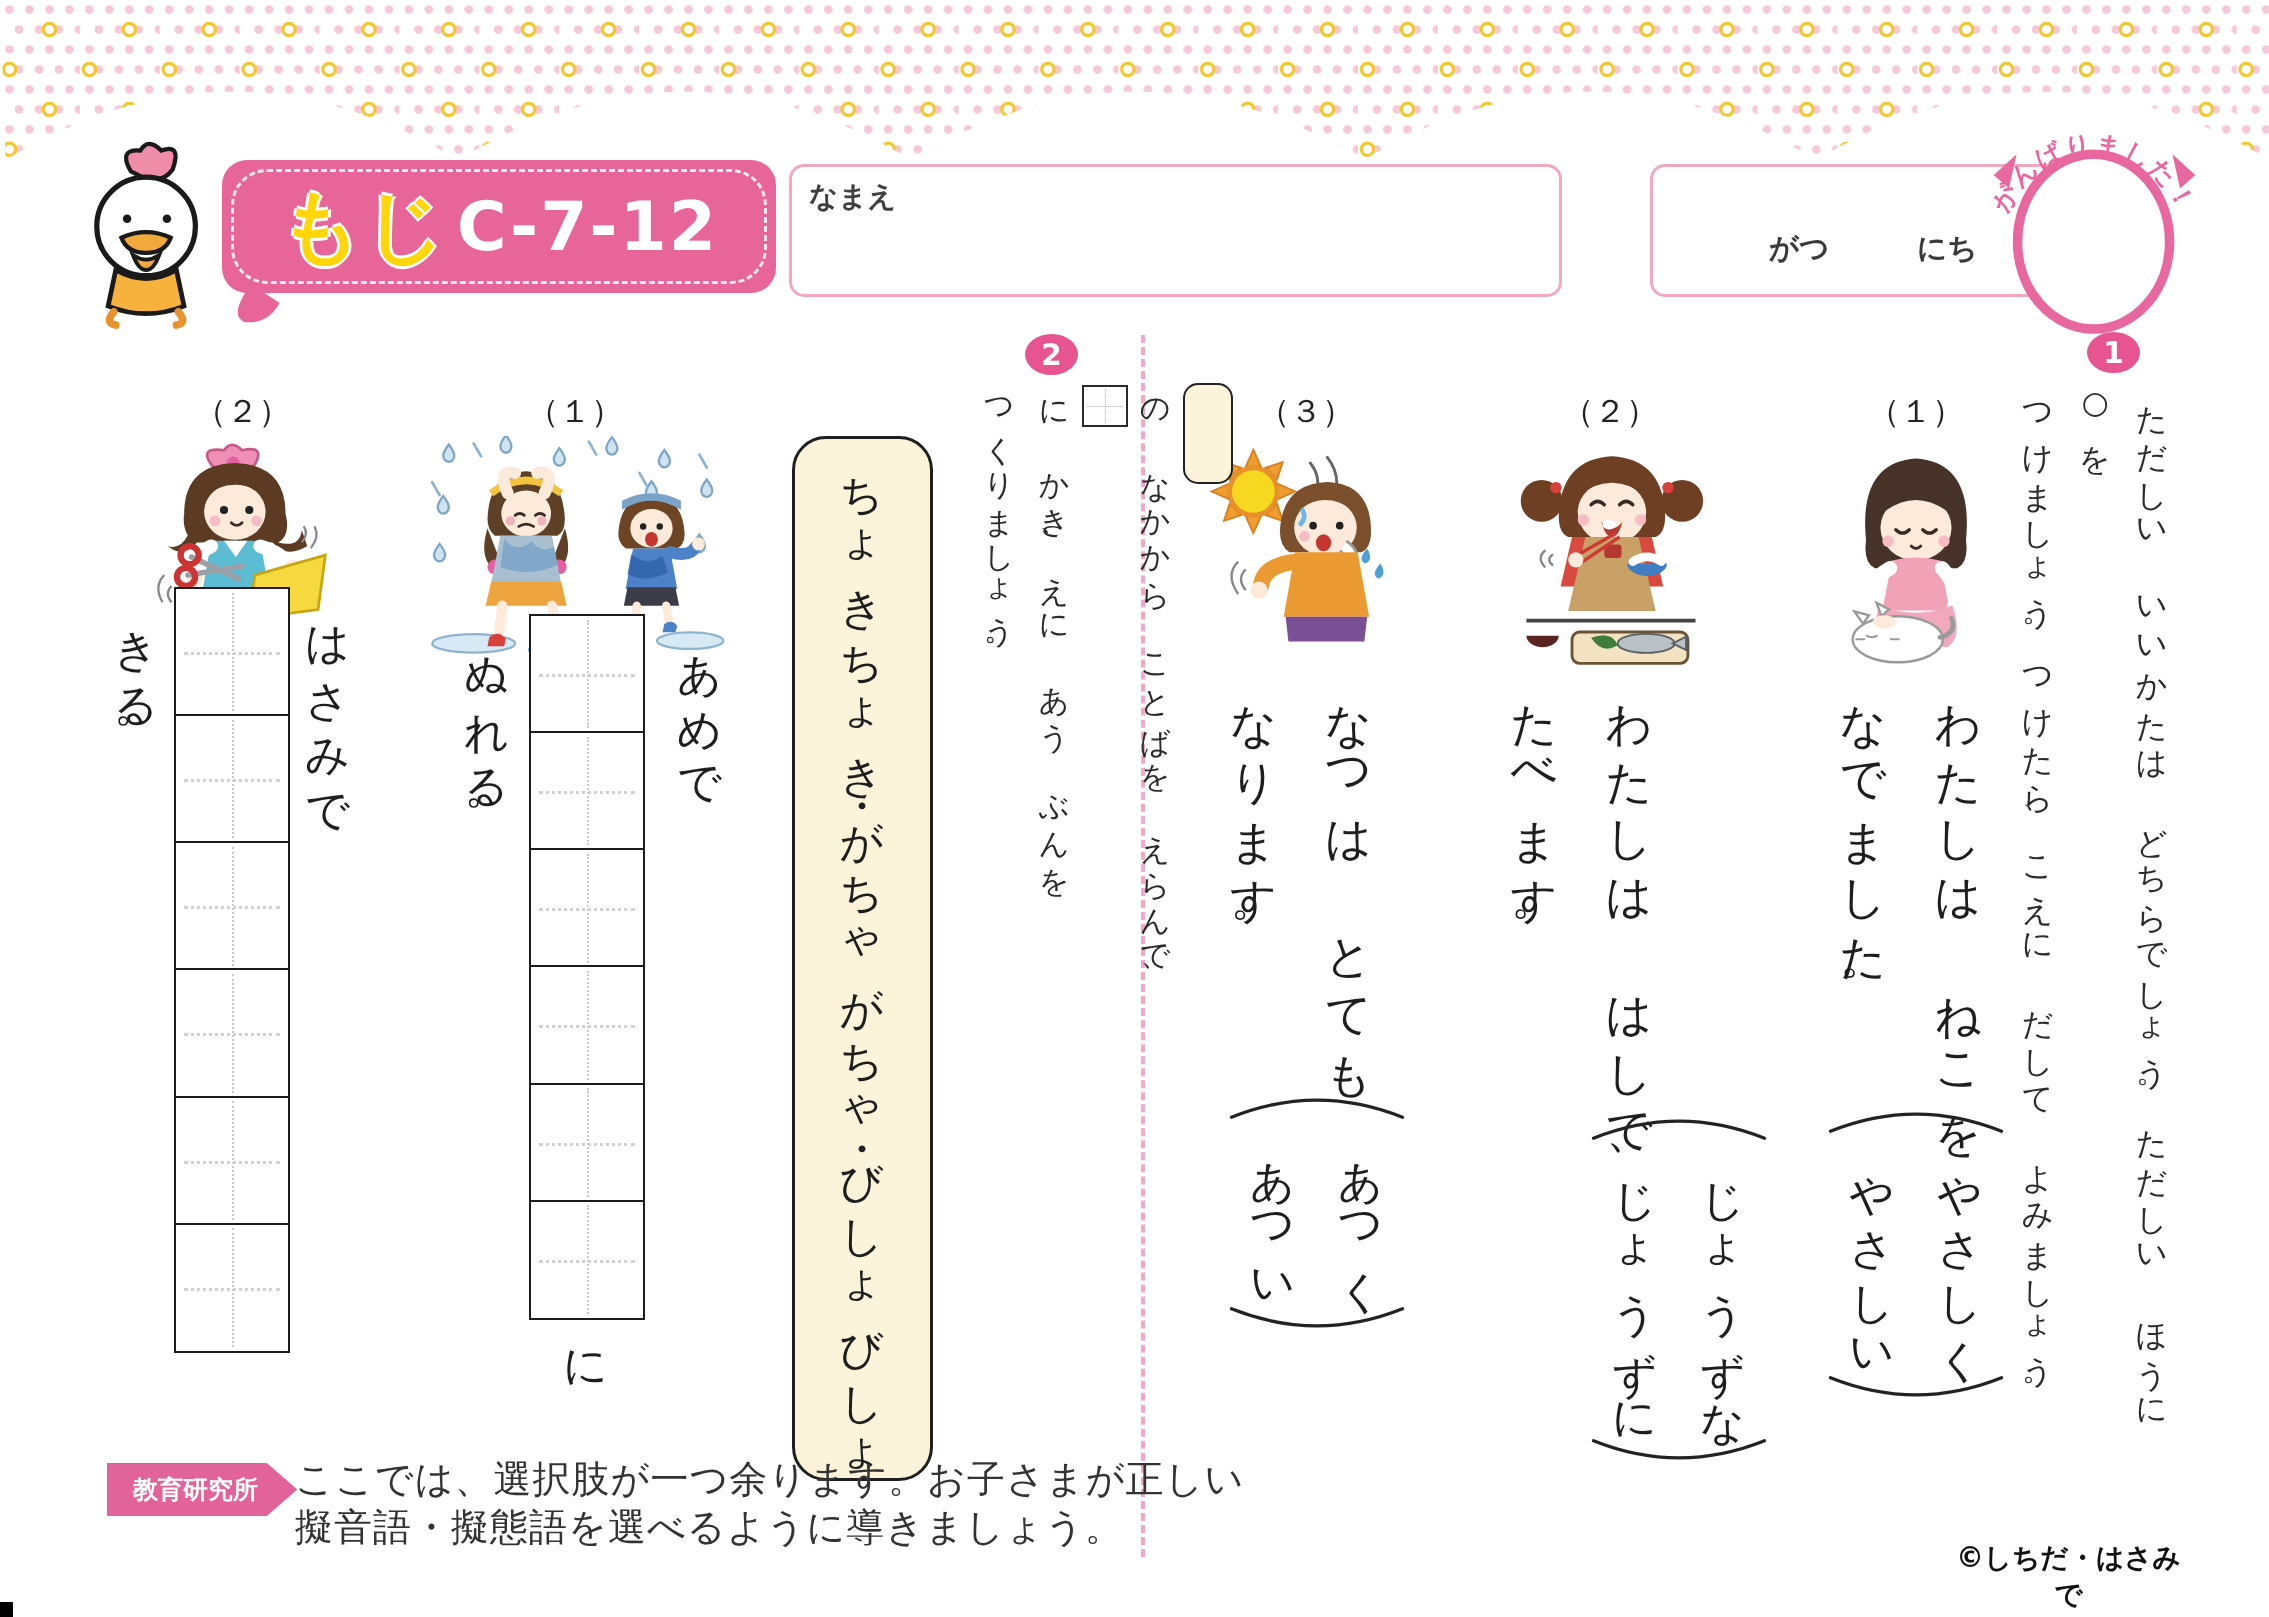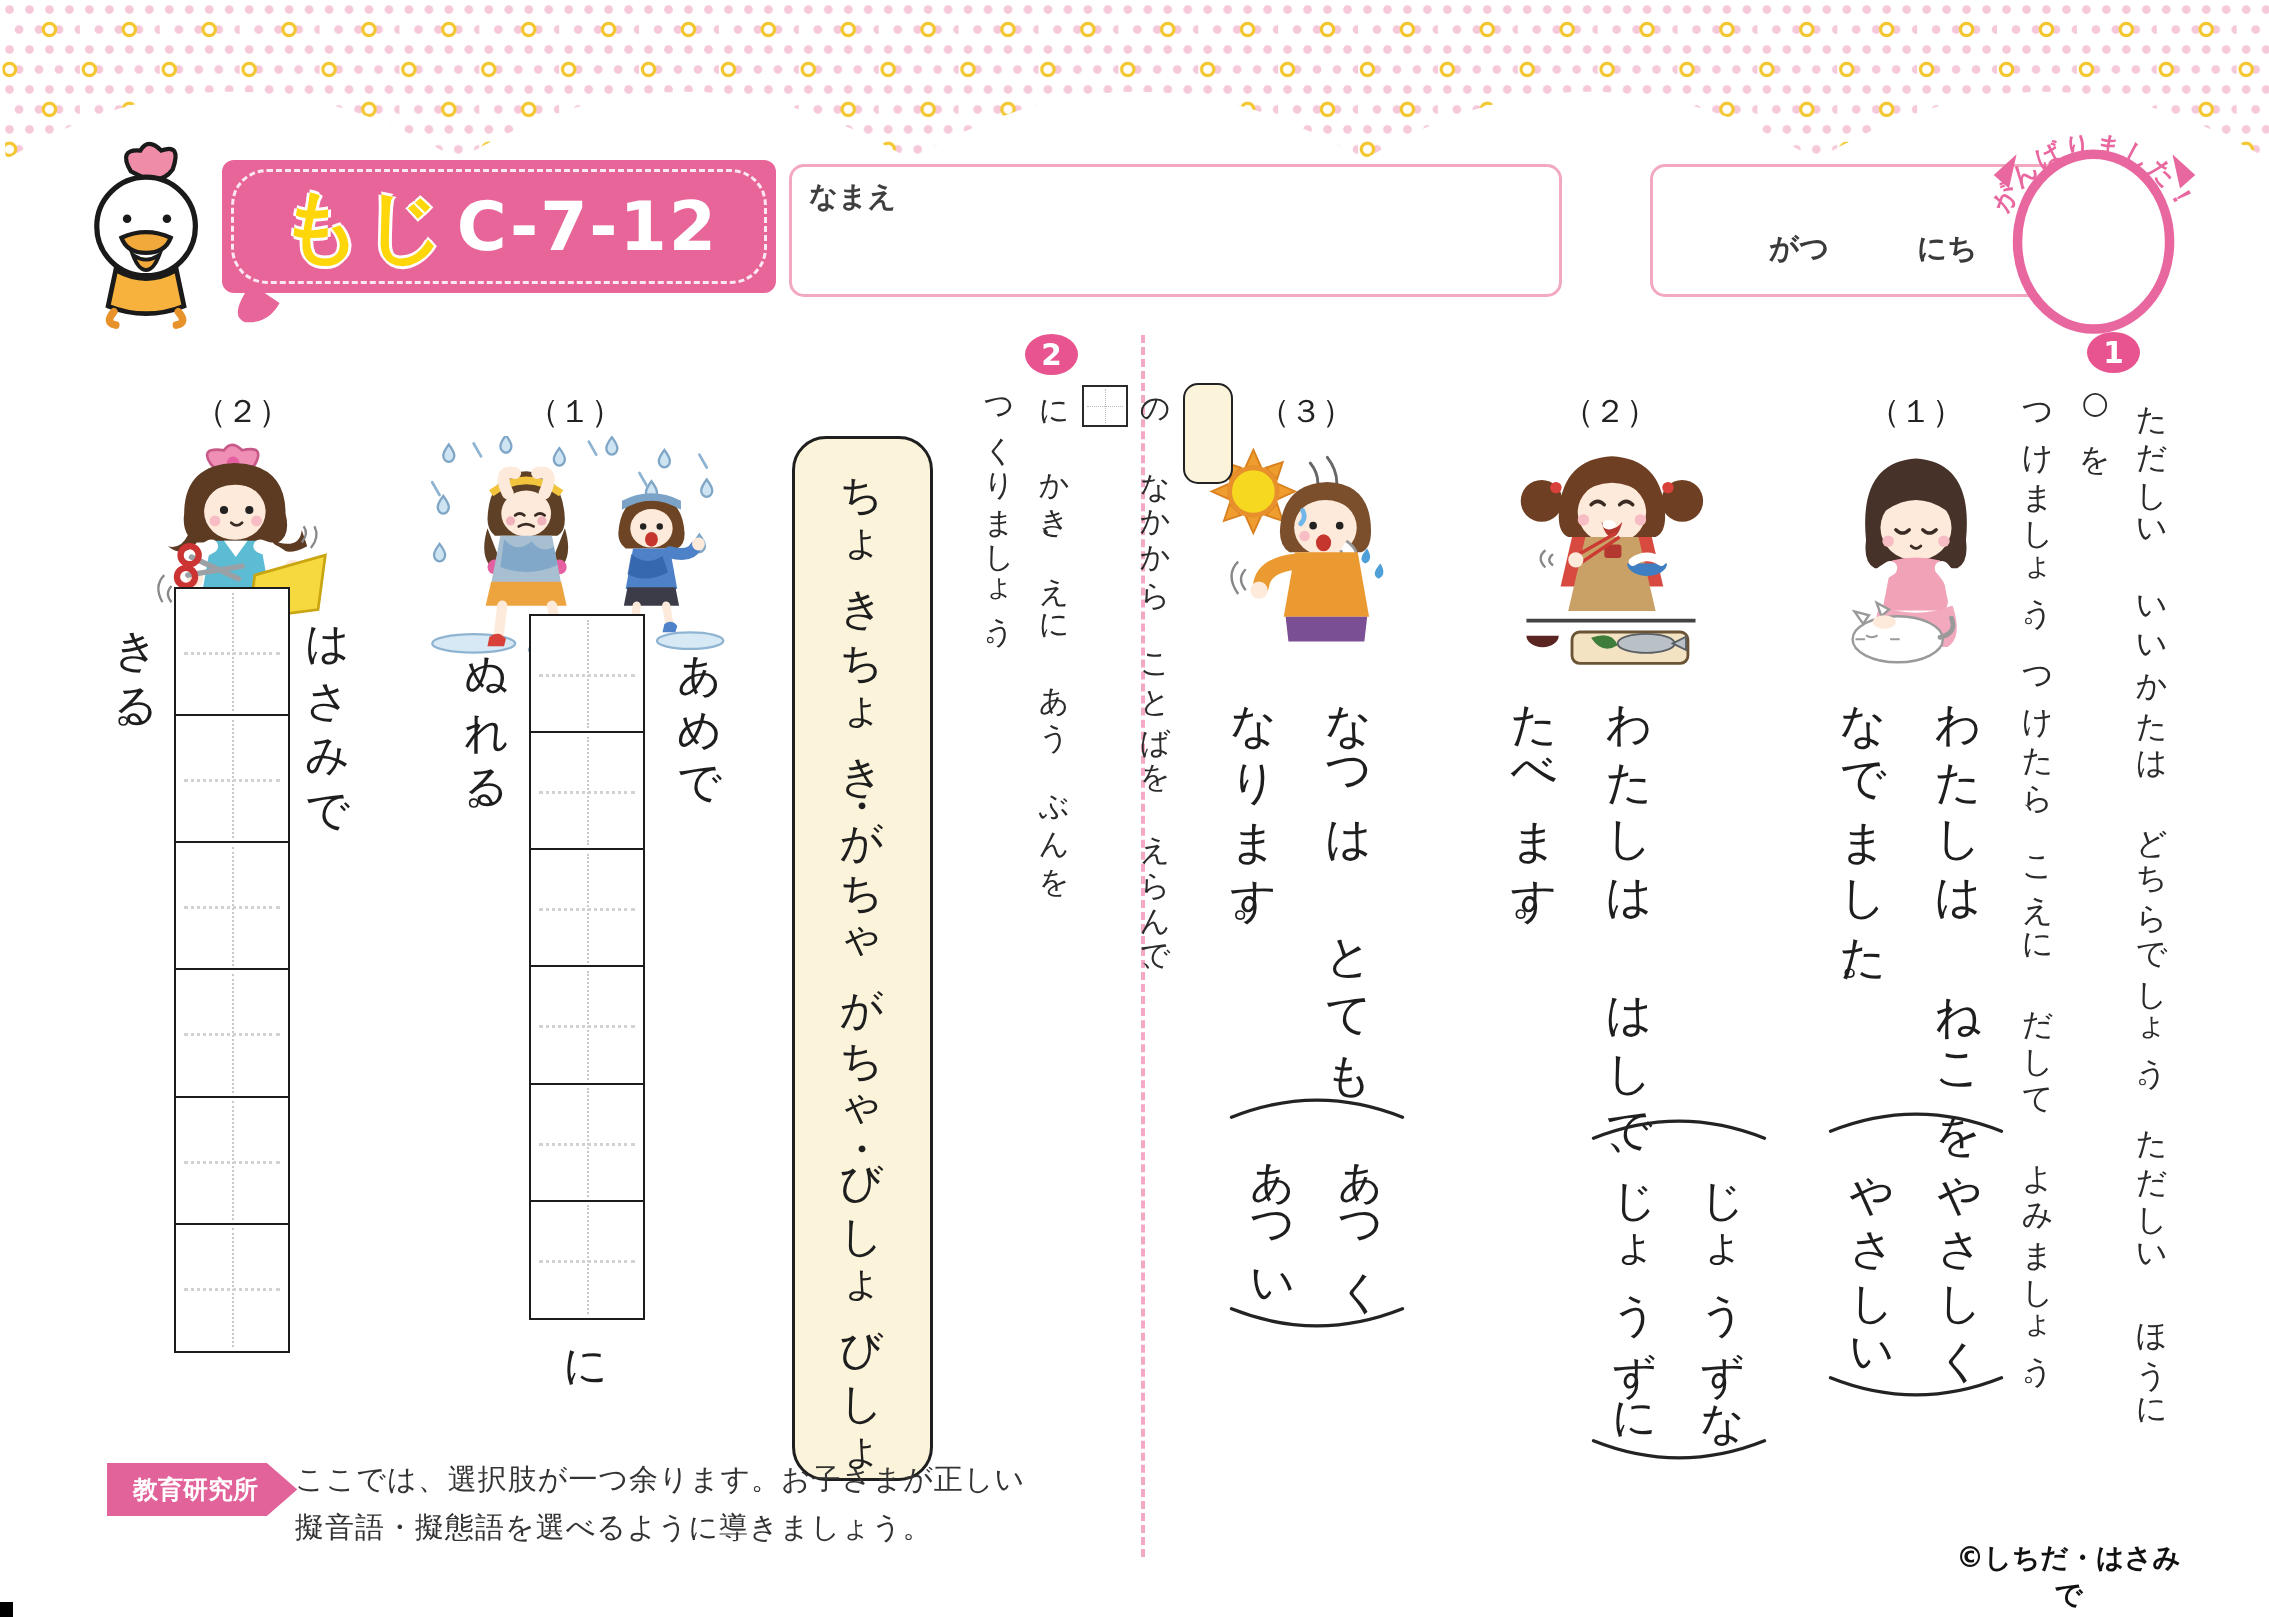--- a/index.html
+++ b/index.html
@@ -10,7 +10,7 @@
   .vtext span{display:block;}
 
   
-  .titlebox{left:222px;top:160px;width:554px;height:133px;background:#e8659a;border-radius:12px;
+  .titlebox{left:222px;top:160px;width:554px;height:133px;background:#e8659a;border-radius:25px;
             display:flex;align-items:center;justify-content:center;gap:9px;}
   .titlebox::after{content:"";position:absolute;inset:8.6px;border:3.8px dashed rgba(255,255,255,.85);border-radius:36px;}
   .subject{font-size:80px;font-weight:bold;color:#ffd60a;letter-spacing:1.9px;

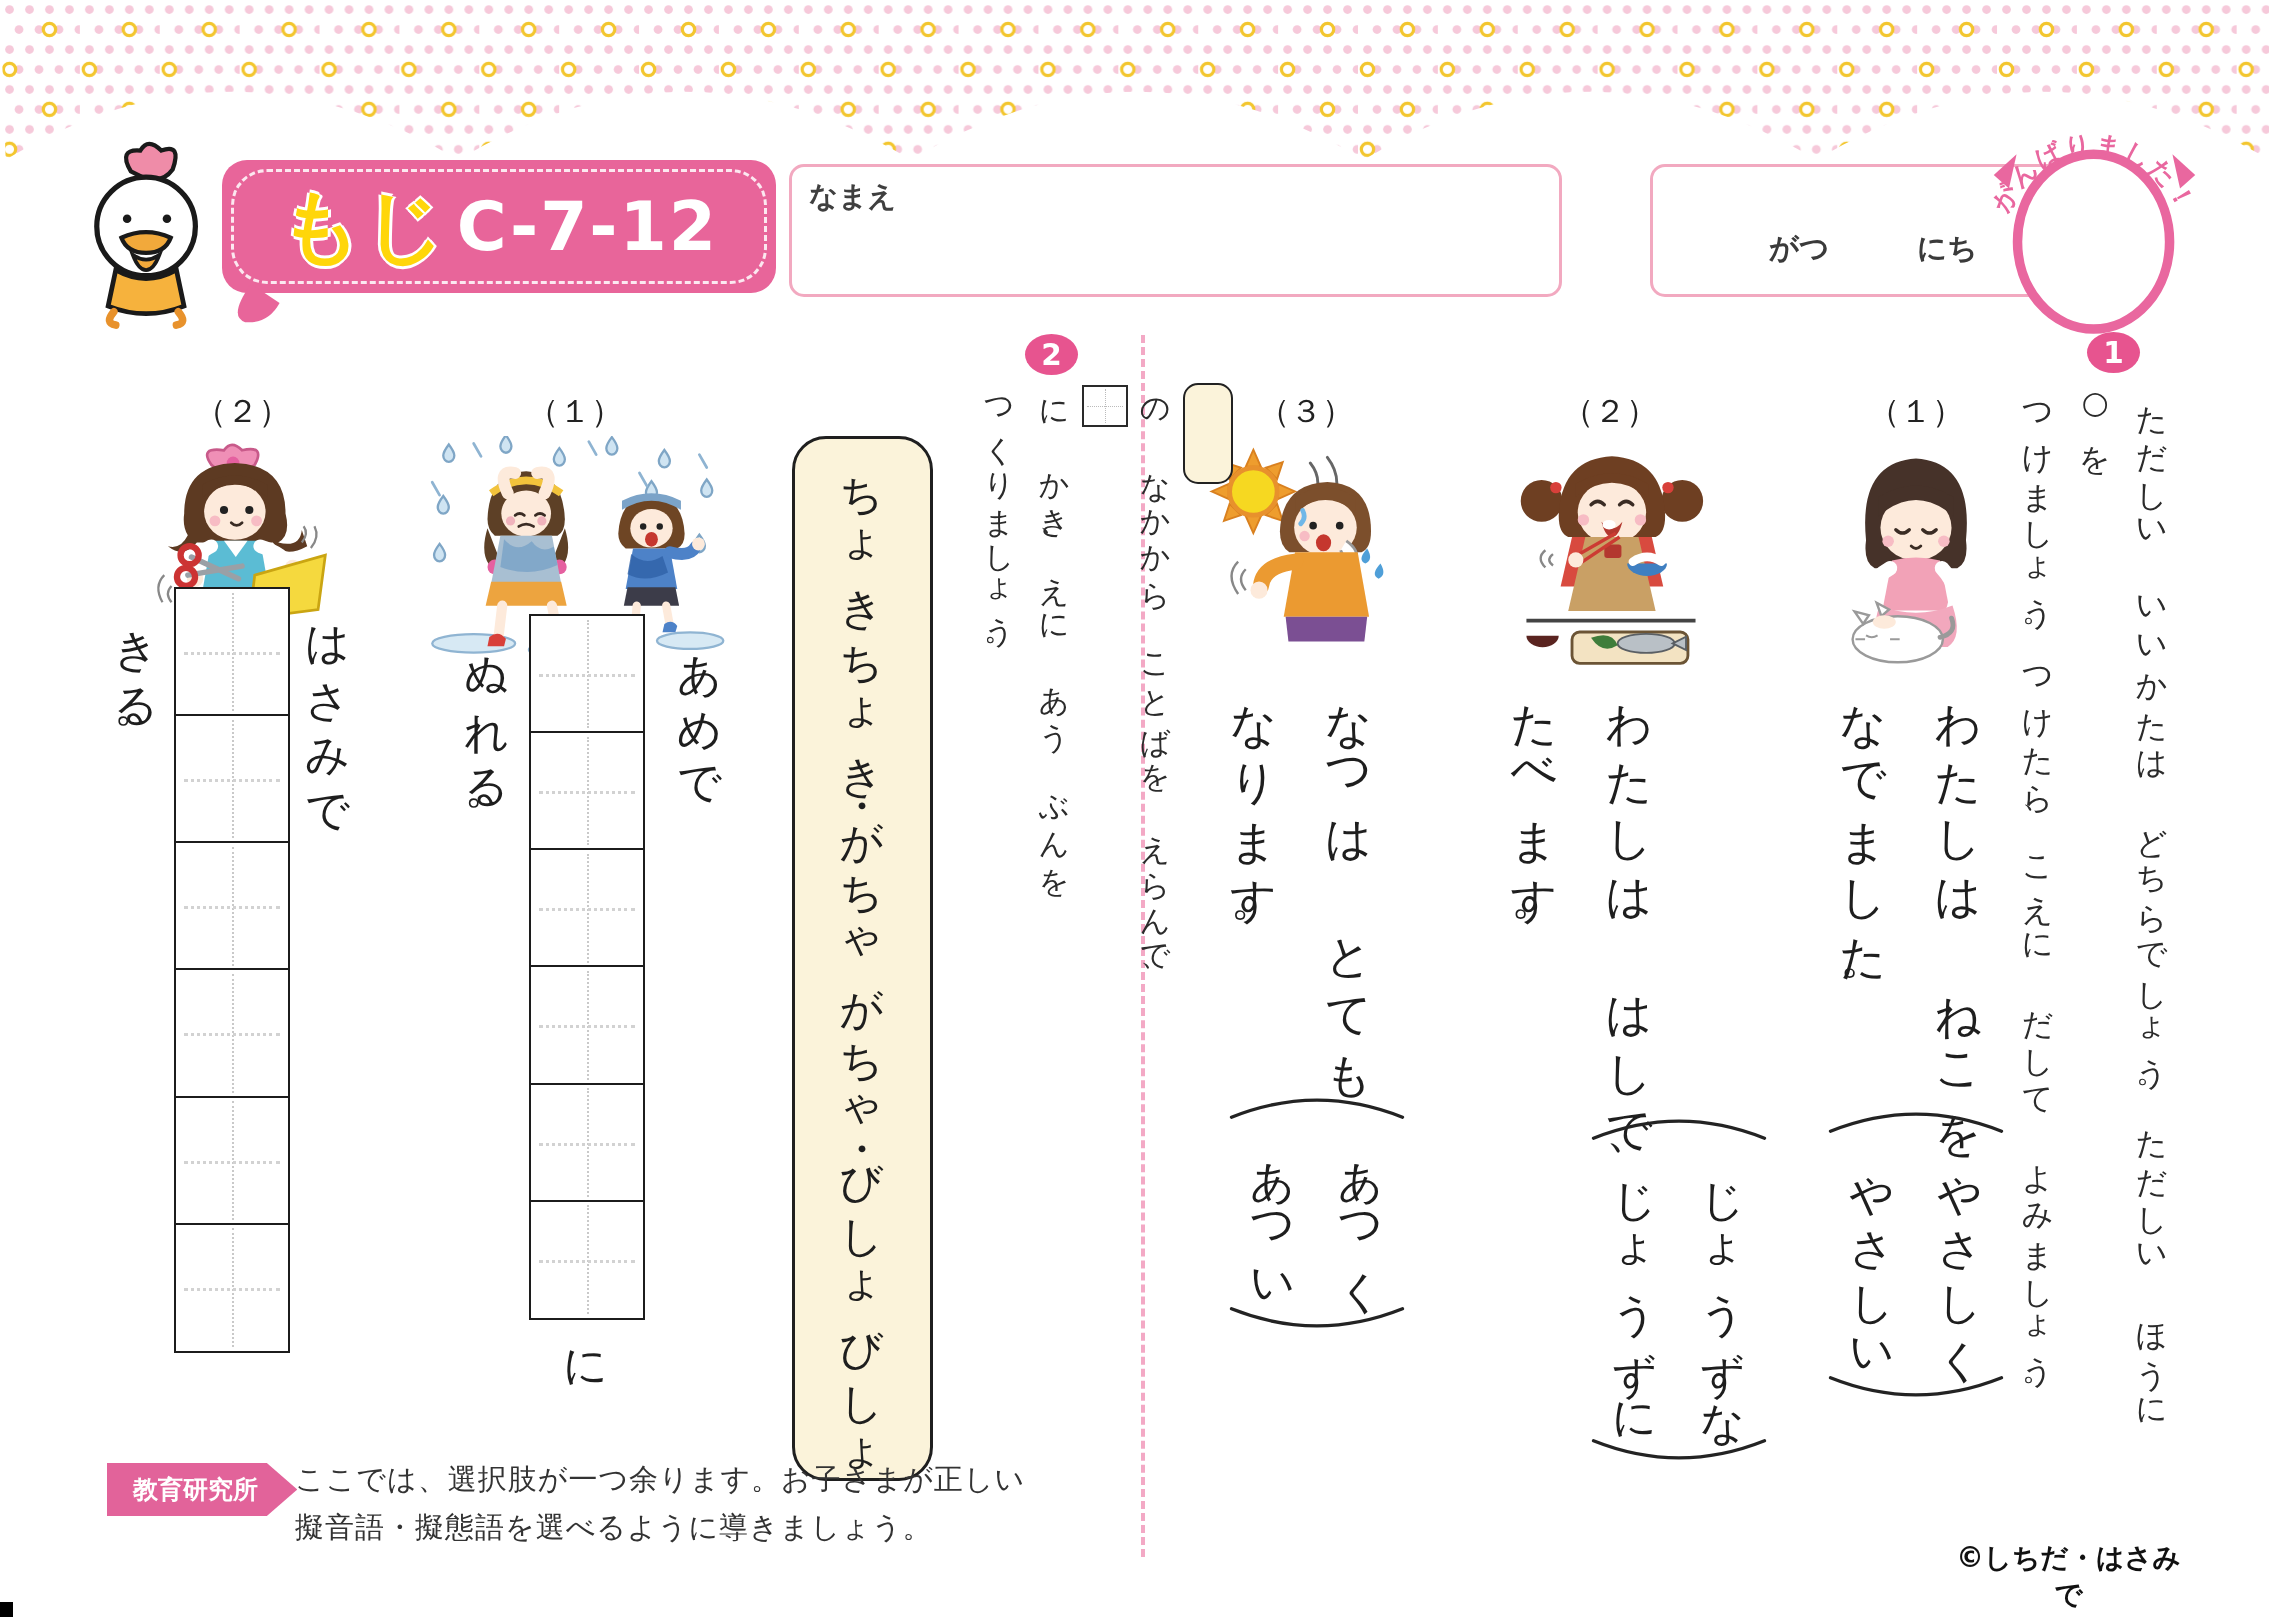--- a/index.html
+++ b/index.html
@@ -66,7 +66,7 @@
   .notebadge{left:107px;top:1463px;width:177px;height:53px;background:#e2639a;color:#fff;
              display:flex;align-items:center;justify-content:center;font-size:25px;font-weight:bold;
              clip-path:polygon(0 0,84% 0,100% 50%,84% 100%,0 100%);padding-right:13.3px;}
-  .notetext{left:295px;top:1455px;font-size:29px;line-height:48px;color:#333;letter-spacing:1px;}
+  .notetext{left:295px;top:1455px;font-size:38px;line-height:48px;color:#333;letter-spacing:1px;}
 
   .footer{left:1952px;top:1539px;width:233px;text-align:center;color:#111;}
   .footer .c1{font-size:27.6px;font-weight:bold;letter-spacing:0px;}

